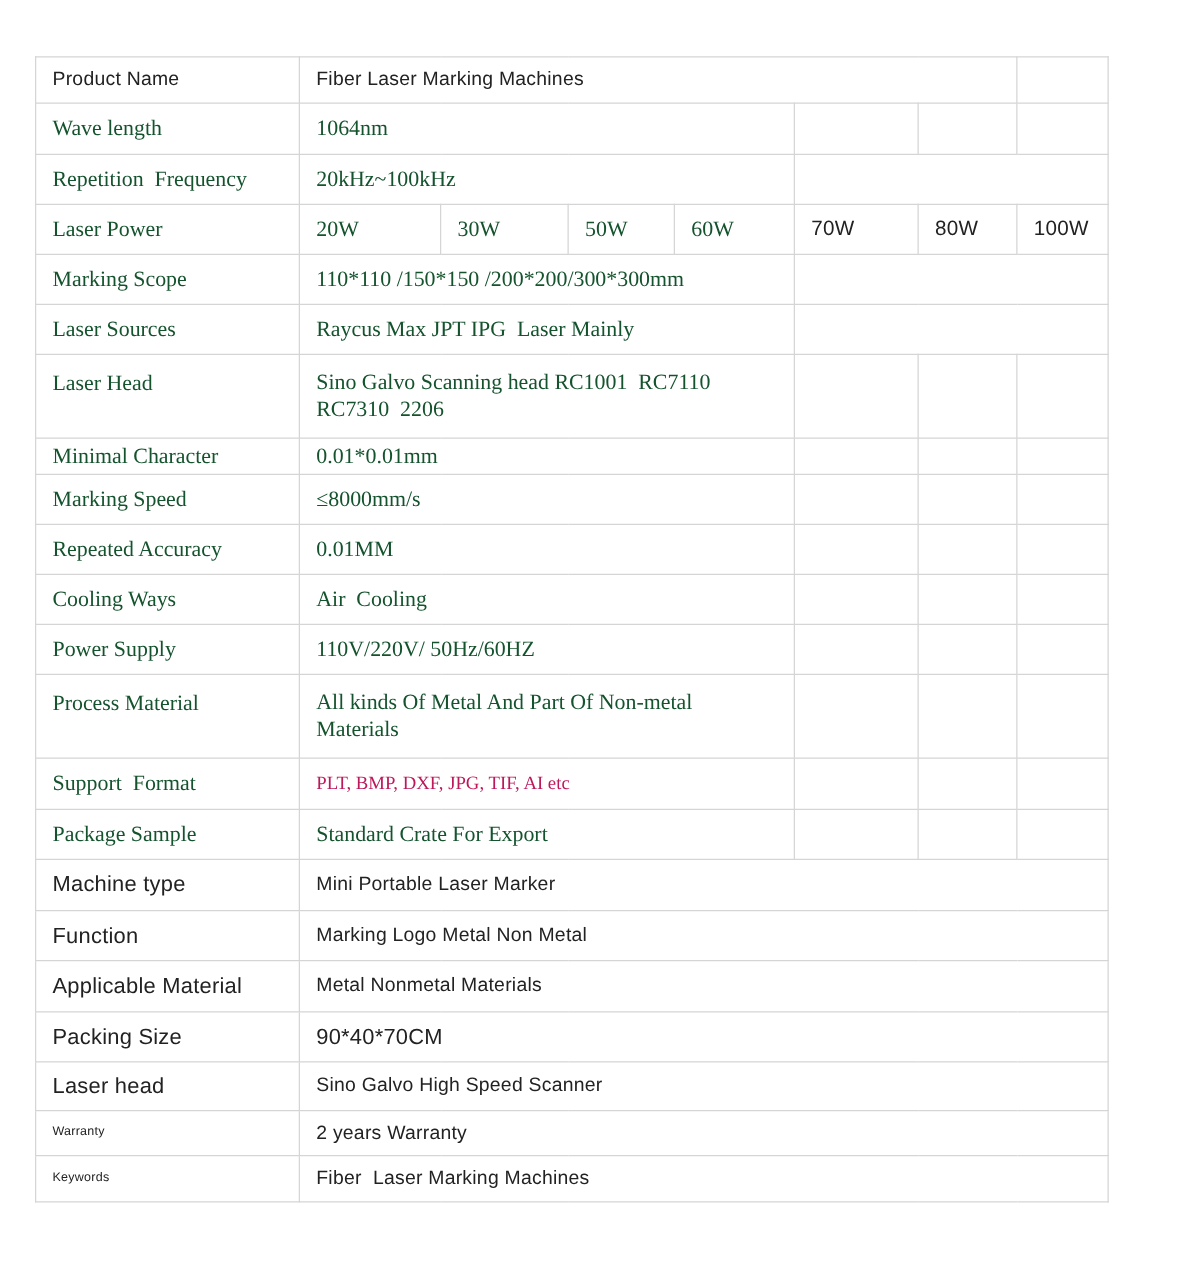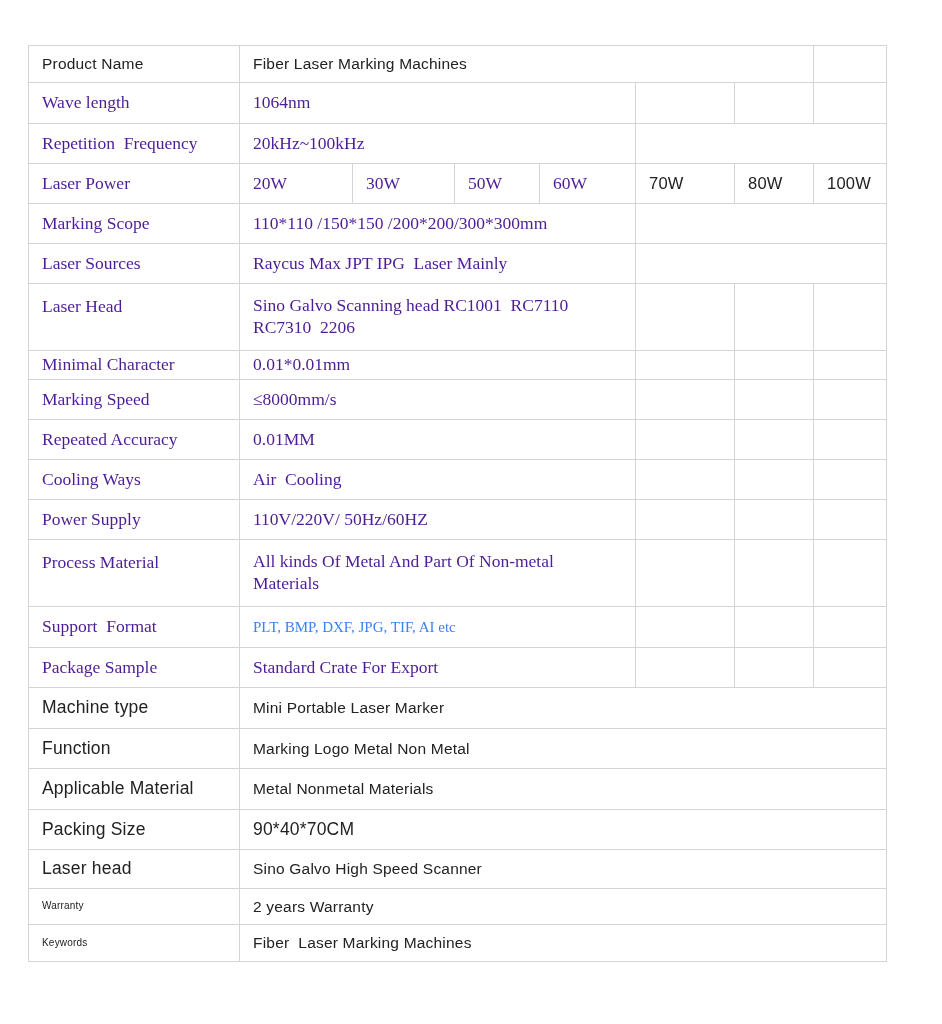--- a/index.html
+++ b/index.html
@@ -23,7 +23,7 @@
   }
   td.noright{border-right:none;}
   
-  .serif{font-family:"Liberation Serif",serif;font-size:17.5px;color:#4c1d95;}
+  .serif{font-family:"Liberation Serif",serif;font-size:17.5px;color:#14532d;}
   .serif-sm{font-family:"Liberation Serif",serif;font-size:15px;color:#3b82f6;}
   .sans16{font-family:"Liberation Sans",sans-serif;font-size:15.5px;letter-spacing:.2px;color:#222;}
   .sans17{font-family:"Liberation Sans",sans-serif;font-size:16.5px;letter-spacing:.2px;color:#222;}

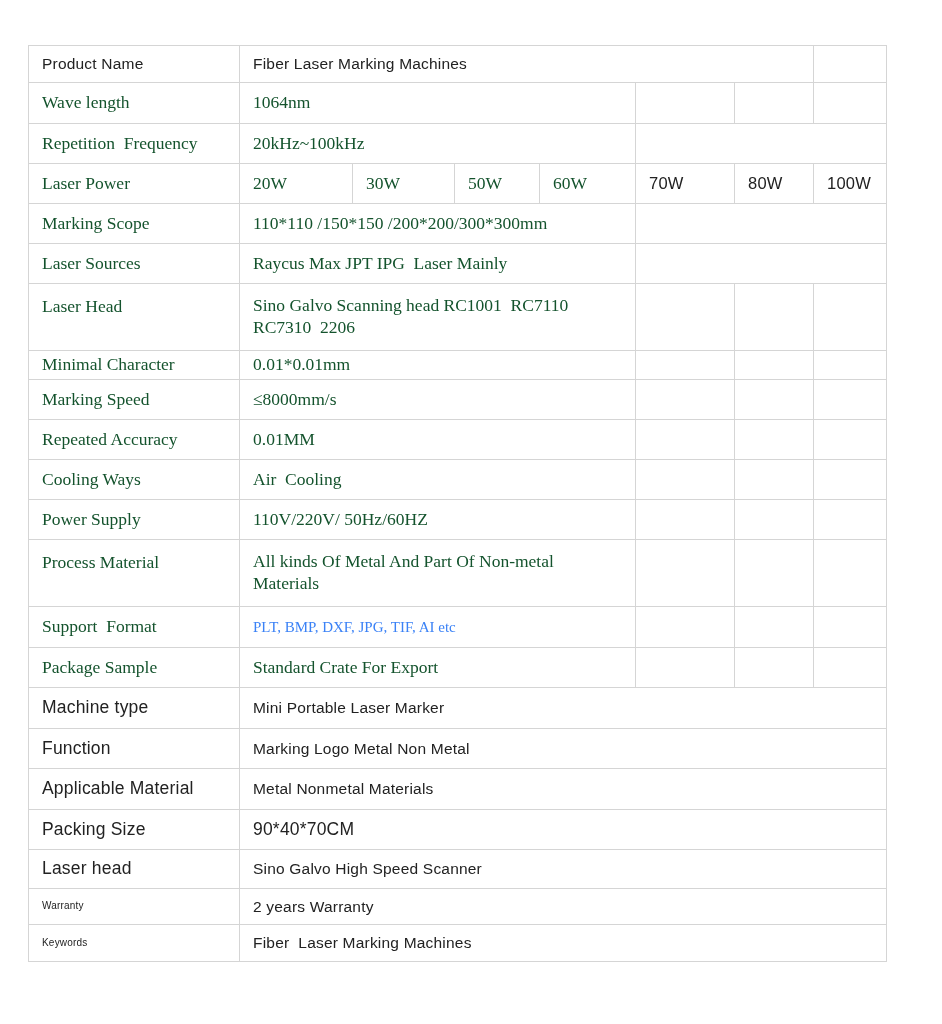--- a/index.html
+++ b/index.html
@@ -24,7 +24,7 @@
   td.noright{border-right:none;}
   
   .serif{font-family:"Liberation Serif",serif;font-size:17.5px;color:#14532d;}
-  .serif-sm{font-family:"Liberation Serif",serif;font-size:15px;color:#3b82f6;}
+  .serif-sm{font-family:"Liberation Serif",serif;font-size:15px;color:#be185d;}
   .sans16{font-family:"Liberation Sans",sans-serif;font-size:15.5px;letter-spacing:.2px;color:#222;}
   .sans17{font-family:"Liberation Sans",sans-serif;font-size:16.5px;letter-spacing:.2px;color:#222;}
   .sans18{font-family:"Liberation Sans",sans-serif;font-size:17.5px;letter-spacing:.2px;color:#222;}

